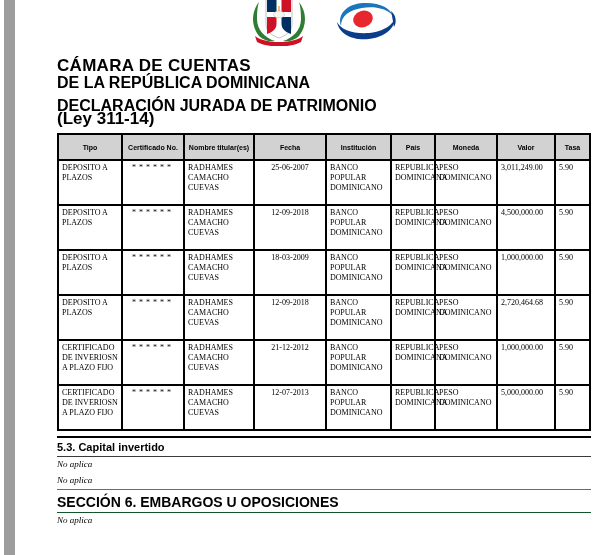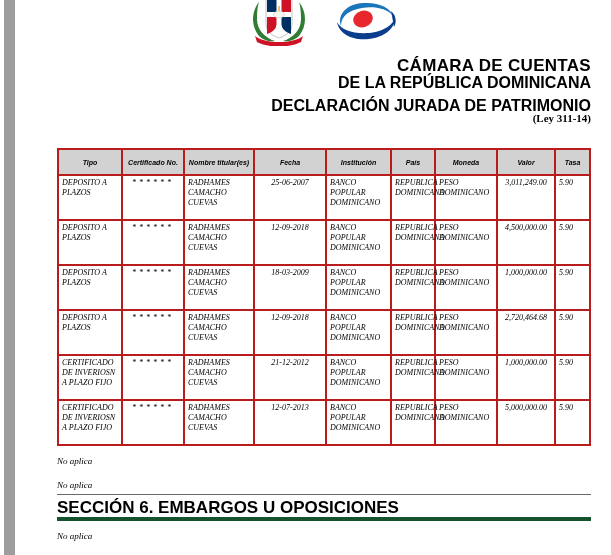--- a/index.html
+++ b/index.html
@@ -13,7 +13,7 @@
   
   .logos{display:flex;justify-content:center;align-items:flex-start;gap:24px;height:46px;overflow:hidden;}
   .coat-wrap{margin-top:-6px;}
-  .doc-header{text-align:right;}
+  .doc-header{text-align:left;}
   .org-name{font-family:"Liberation Sans",sans-serif;font-weight:700;font-size:17px;line-height:20px;margin-top:10px;letter-spacing:.3px;}
   .org-sub{font-family:"Liberation Sans",sans-serif;font-weight:700;font-size:16px;line-height:14px;}
   .doc-title{font-family:"Liberation Sans",sans-serif;font-weight:700;font-size:16px;line-height:13px;margin-top:9px;}

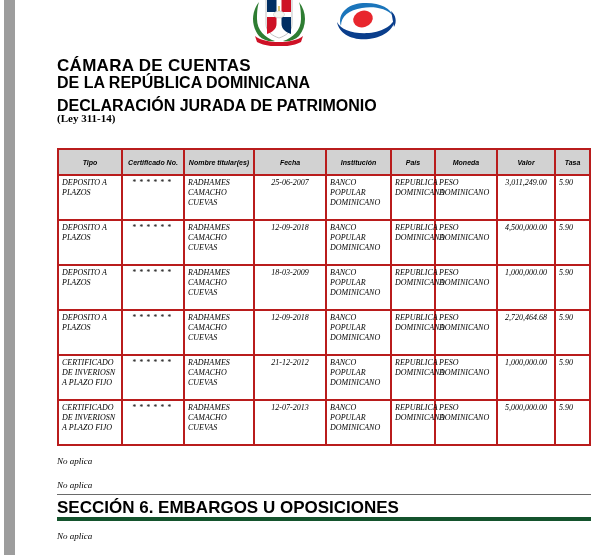--- a/index.html
+++ b/index.html
@@ -17,7 +17,7 @@
   .org-name{font-family:"Liberation Sans",sans-serif;font-weight:700;font-size:17px;line-height:20px;margin-top:10px;letter-spacing:.3px;}
   .org-sub{font-family:"Liberation Sans",sans-serif;font-weight:700;font-size:16px;line-height:14px;}
   .doc-title{font-family:"Liberation Sans",sans-serif;font-weight:700;font-size:16px;line-height:13px;margin-top:9px;}
-  .doc-law{font-family:Liberation Serif, serif;font-weight:700;font-size:11px;line-height:13px;}
+  .doc-law{font-family:Liberation Sans, sans-serif;font-weight:700;font-size:17px;line-height:13px;}
 
   
   table.assets{

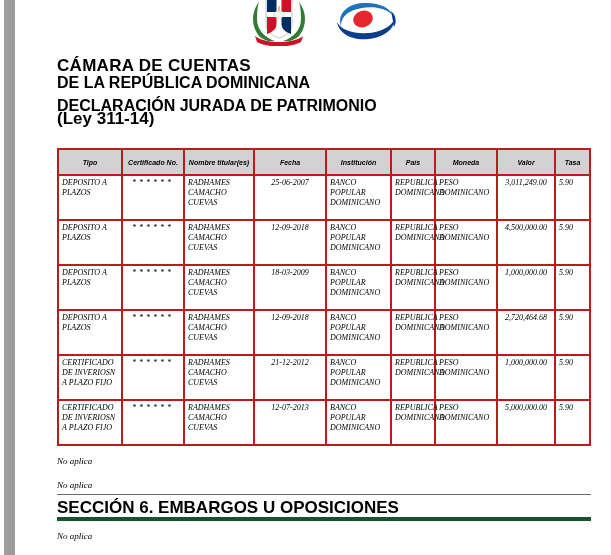--- a/index.html
+++ b/index.html
@@ -21,8 +21,8 @@
 
   
   table.assets{
-    margin-top:23px;border-collapse:separate;border-spacing:2px;background:#b91c1c;
-    table-layout:fixed;width:534px;font-style:italic;
+    margin-top:8px;border-collapse:separate;border-spacing:2px;background:#000000;
+    table-layout:fixed;width:534px;
   }
   table.assets th{
     background:#d2d2d2;font-family:"Liberation Sans",sans-serif;font-weight:700;font-size:7px;

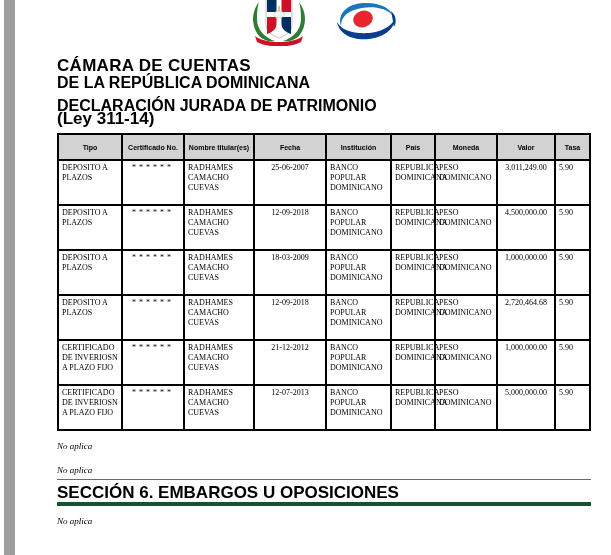--- a/index.html
+++ b/index.html
@@ -39,7 +39,7 @@
   td.cell-institucion{text-align:left;overflow-wrap:break-word;word-wrap:break-word;}
   td.cell-pais{text-align:center;}
   td.cell-moneda{text-align:left;}
-  td.cell-valor{text-align:center;white-space:nowrap;}
+  td.cell-valor{text-align:left;white-space:nowrap;}
   td.cell-tasa{text-align:left;white-space:nowrap;}
 
   

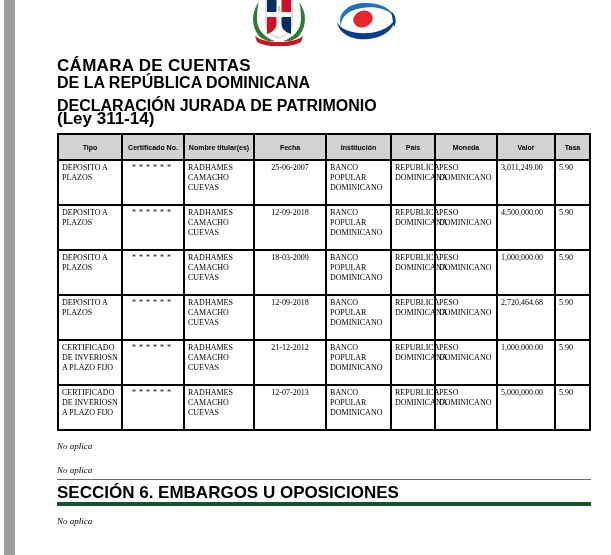--- a/index.html
+++ b/index.html
@@ -191,6 +191,7 @@
   </table>
 
   <div class="sections">
+    <div class="sec-heading top-thick">5.3. Capital invertido</div>
     <div class="no-aplica">No aplica</div>
 
     <div class="no-aplica with-rule">No aplica</div>

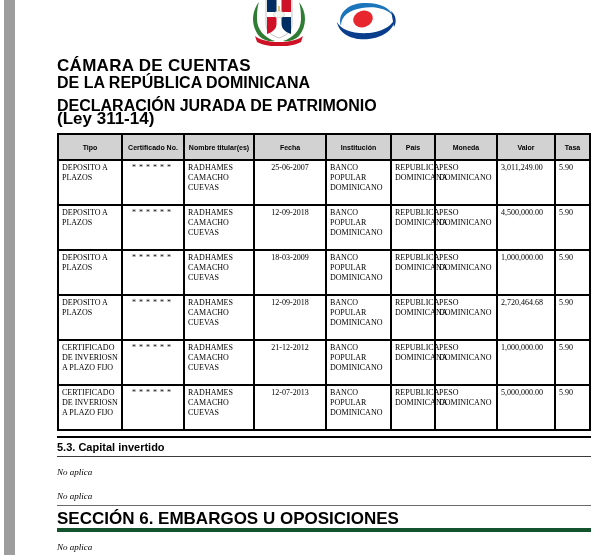--- a/index.html
+++ b/index.html
@@ -53,7 +53,7 @@
     font-family:"Liberation Sans",sans-serif;font-weight:700;font-size:17px;line-height:15px;
     border-bottom:4px solid #14532d;padding:2px 0 2px;margin-top:3px;
   }
-  .no-aplica{font-style:italic;font-size:9px;line-height:11px;padding:2px 0 3px;margin-top:8px;}
+  .no-aplica{font-style:italic;font-size:9px;line-height:11px;padding:2px 0 3px;}
   .no-aplica.with-rule{border-bottom:1px solid #6a6a6a;}
 </style>
 </head>

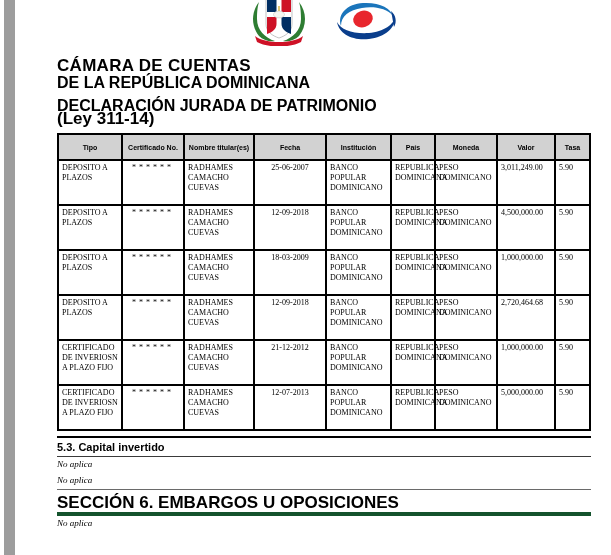--- a/index.html
+++ b/index.html
@@ -50,8 +50,8 @@
   }
   .sec-heading.top-thick{border-top:2px solid #000;padding-top:2px;}
   .sec-main{
-    font-family:"Liberation Sans",sans-serif;font-weight:700;font-size:17px;line-height:15px;
-    border-bottom:4px solid #14532d;padding:2px 0 2px;margin-top:3px;
+    font-family:"Liberation Sans",sans-serif;font-weight:700;font-size:14px;line-height:15px;
+    border-bottom:1px solid #14532d;padding:2px 0 2px;margin-top:3px;
   }
   .no-aplica{font-style:italic;font-size:9px;line-height:11px;padding:2px 0 3px;}
   .no-aplica.with-rule{border-bottom:1px solid #6a6a6a;}

